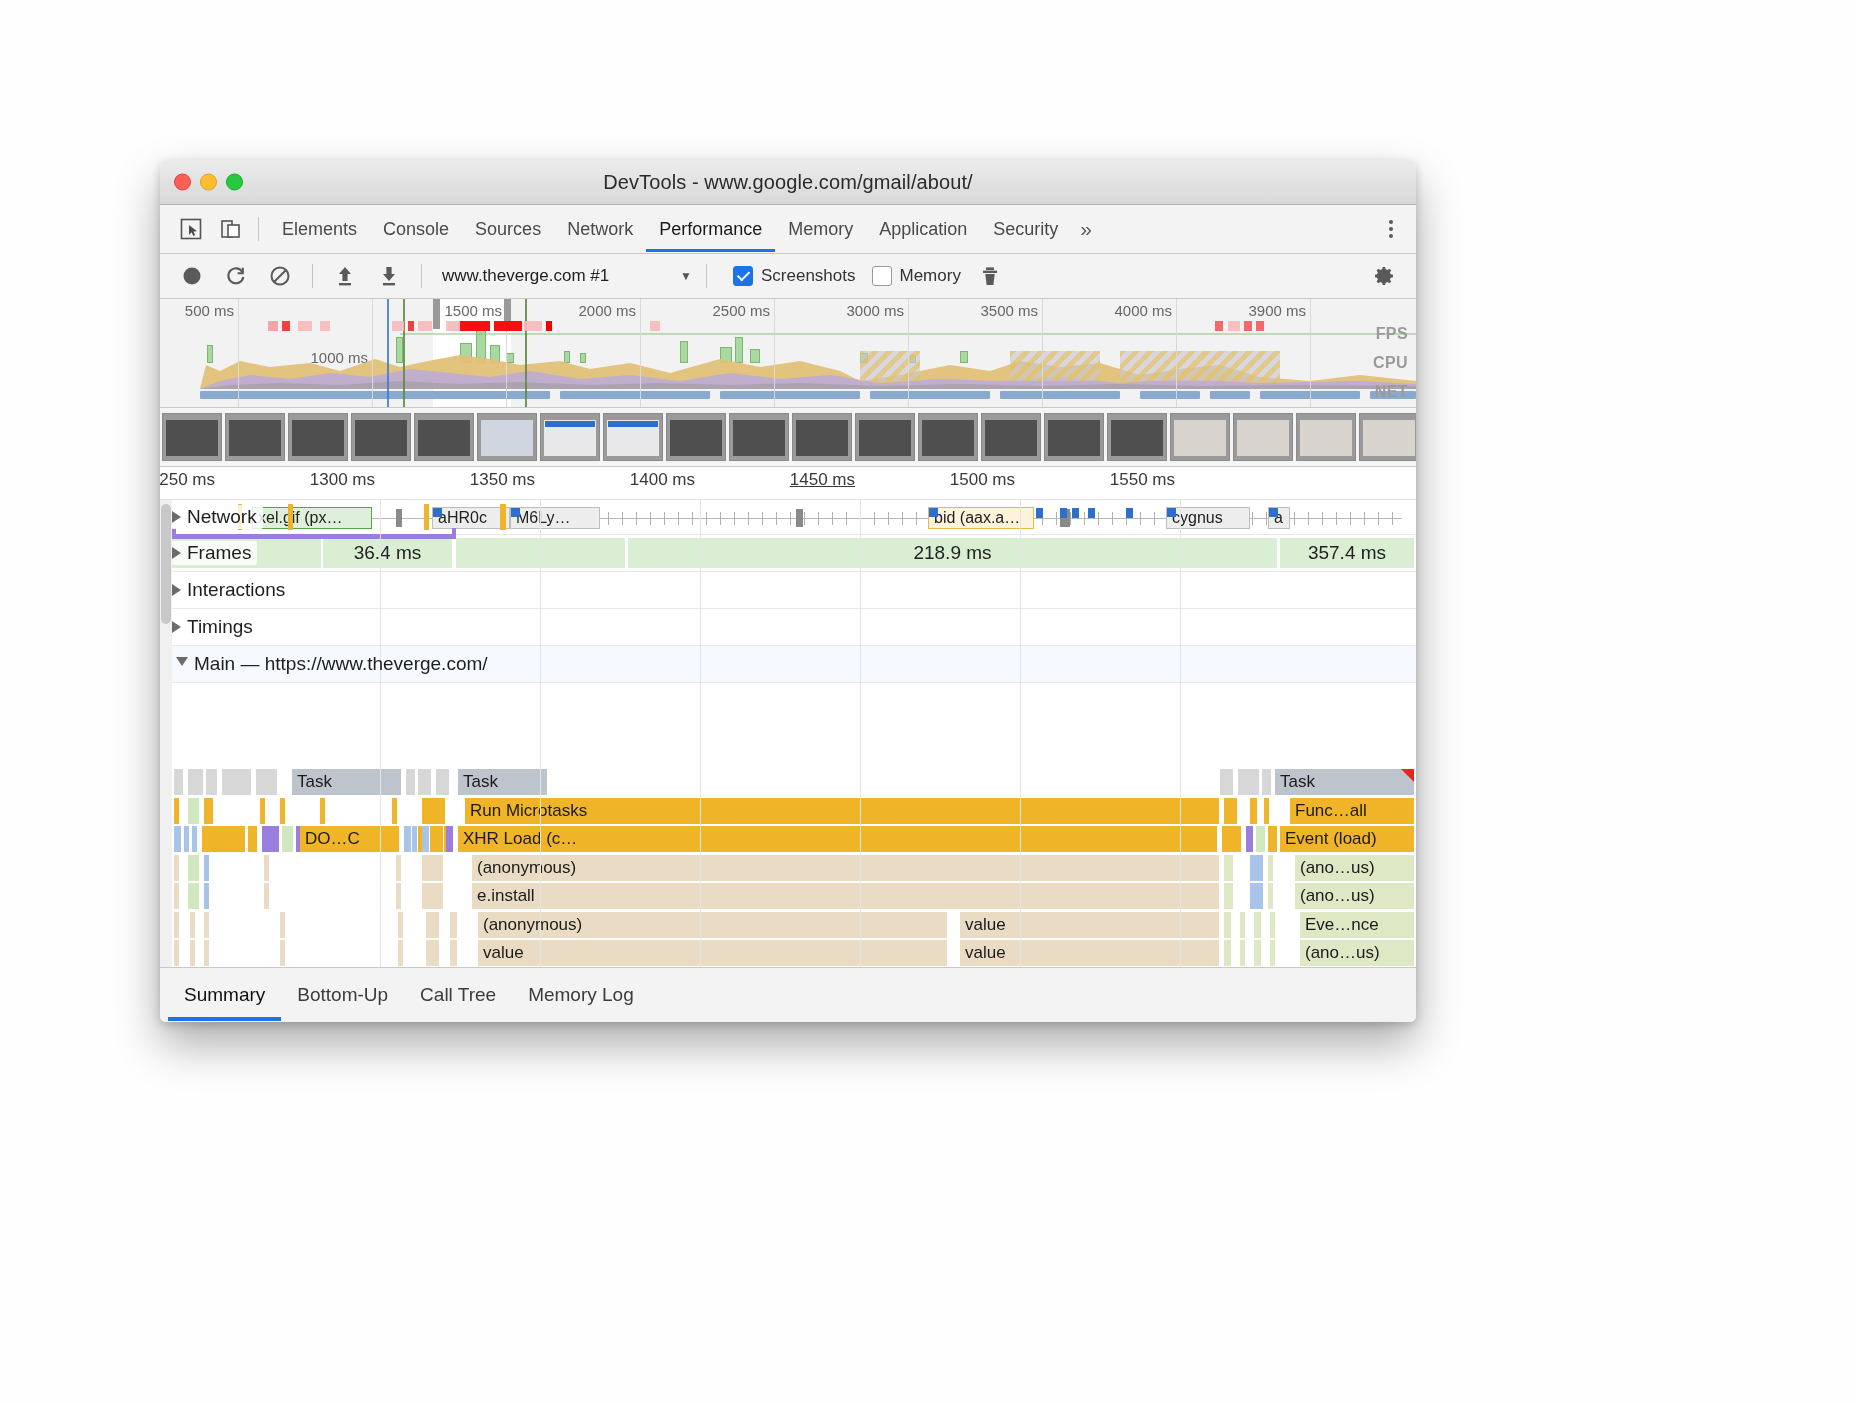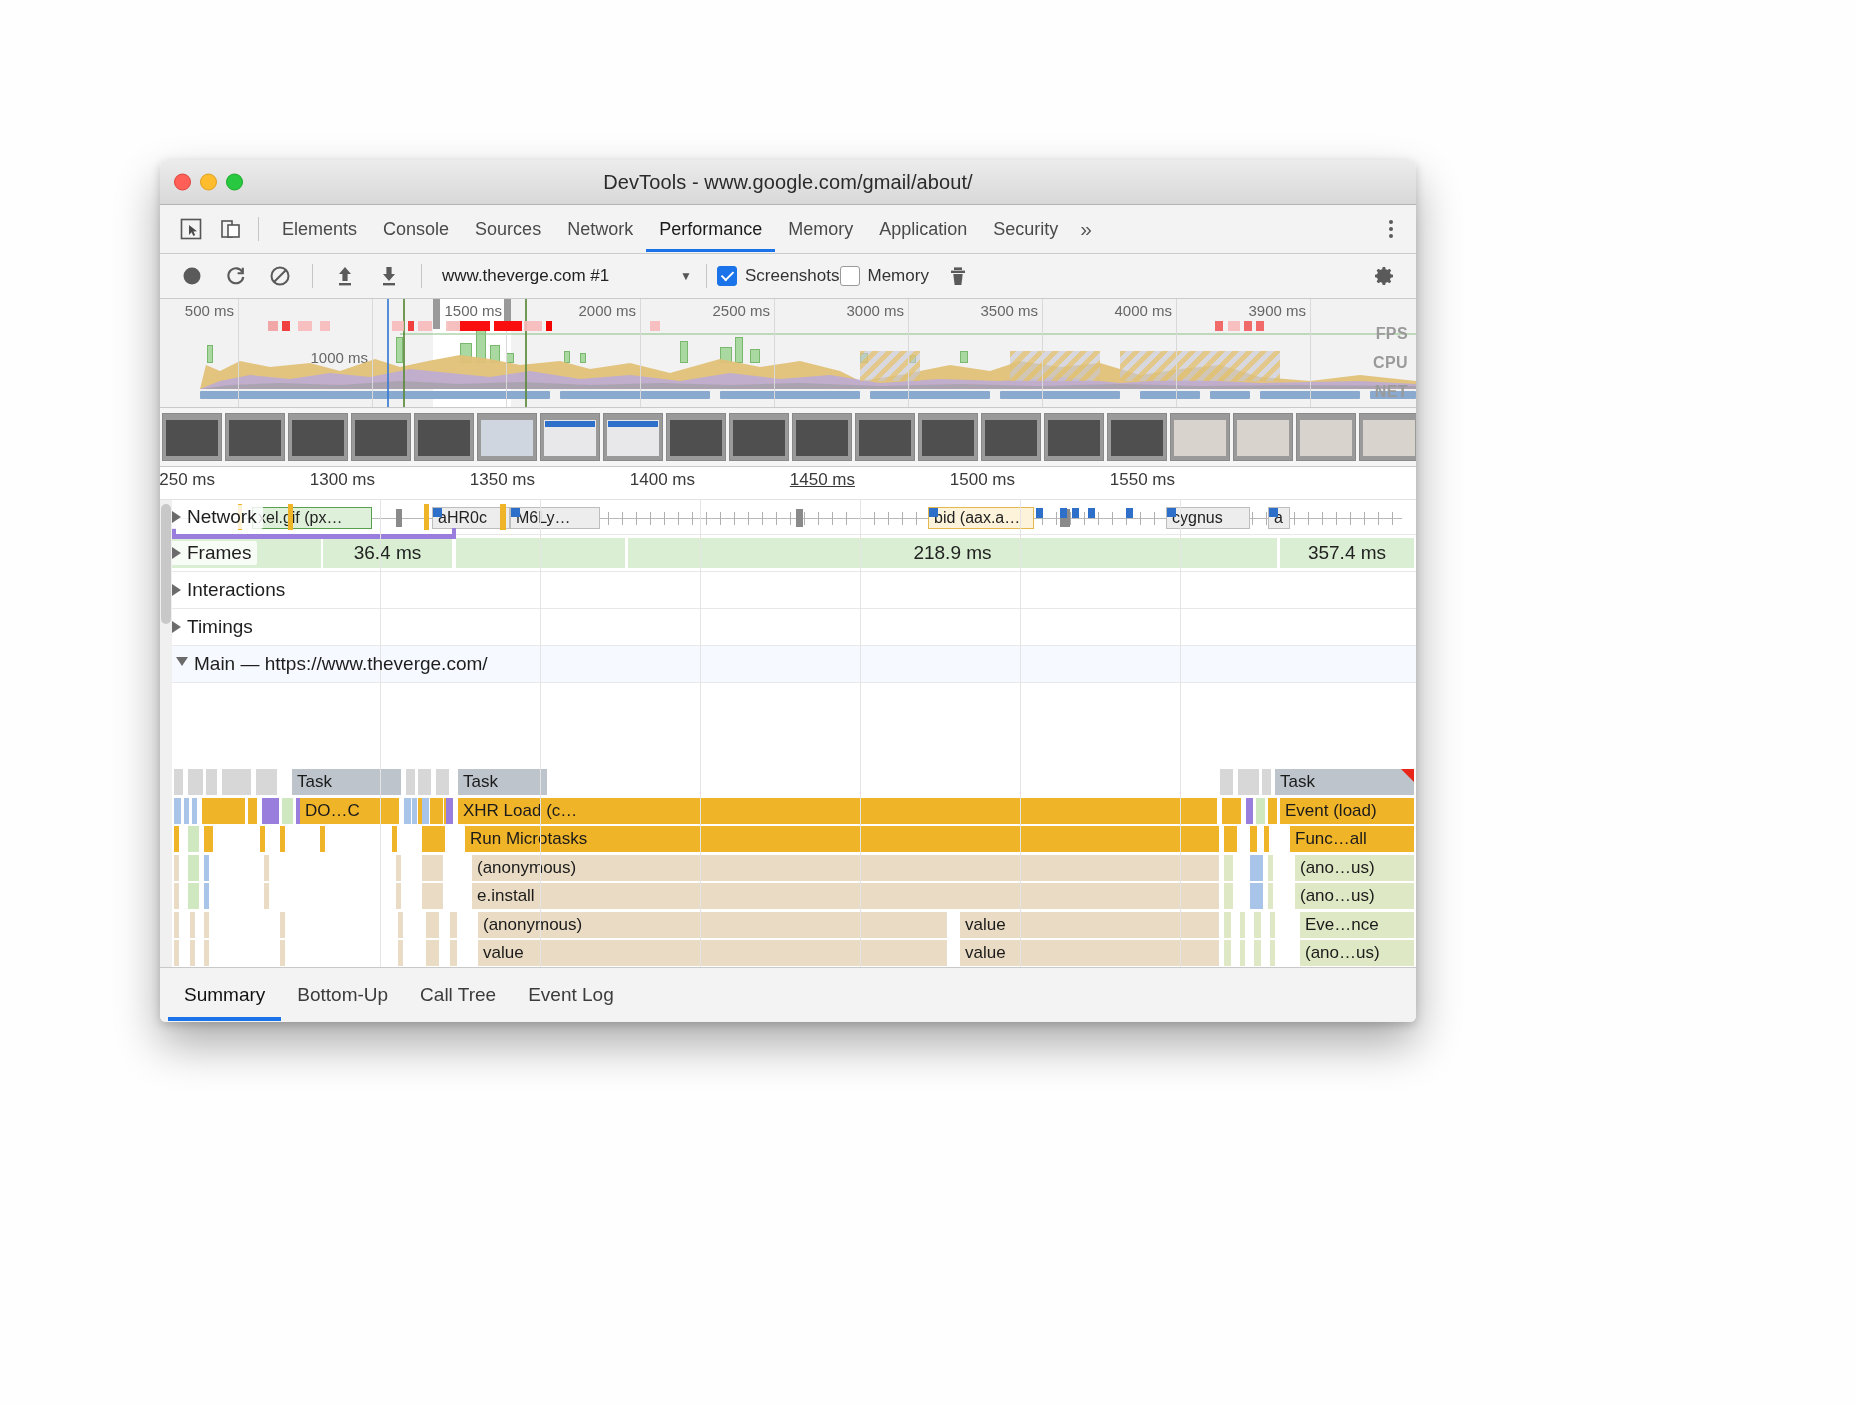--- a/index.html
+++ b/index.html
@@ -77,7 +77,7 @@
     font-size:17px;color:#222;cursor:pointer;padding-right:4px;
   }
   #combo .caret{font-size:12px;color:#555;margin-left:26px;}
-  .cbox{display:flex;align-items:center;margin-left:0;cursor:pointer;}
+  .cbox{display:flex;align-items:center;margin-left:16px;cursor:pointer;}
   .cbx{width:18px;height:18px;border-radius:3px;border:1px solid #9a9a9a;background:#fff;
        display:flex;align-items:center;justify-content:center;margin-right:8px;}
   .cbx.on{background:#1a73e8;border-color:#1a73e8;}

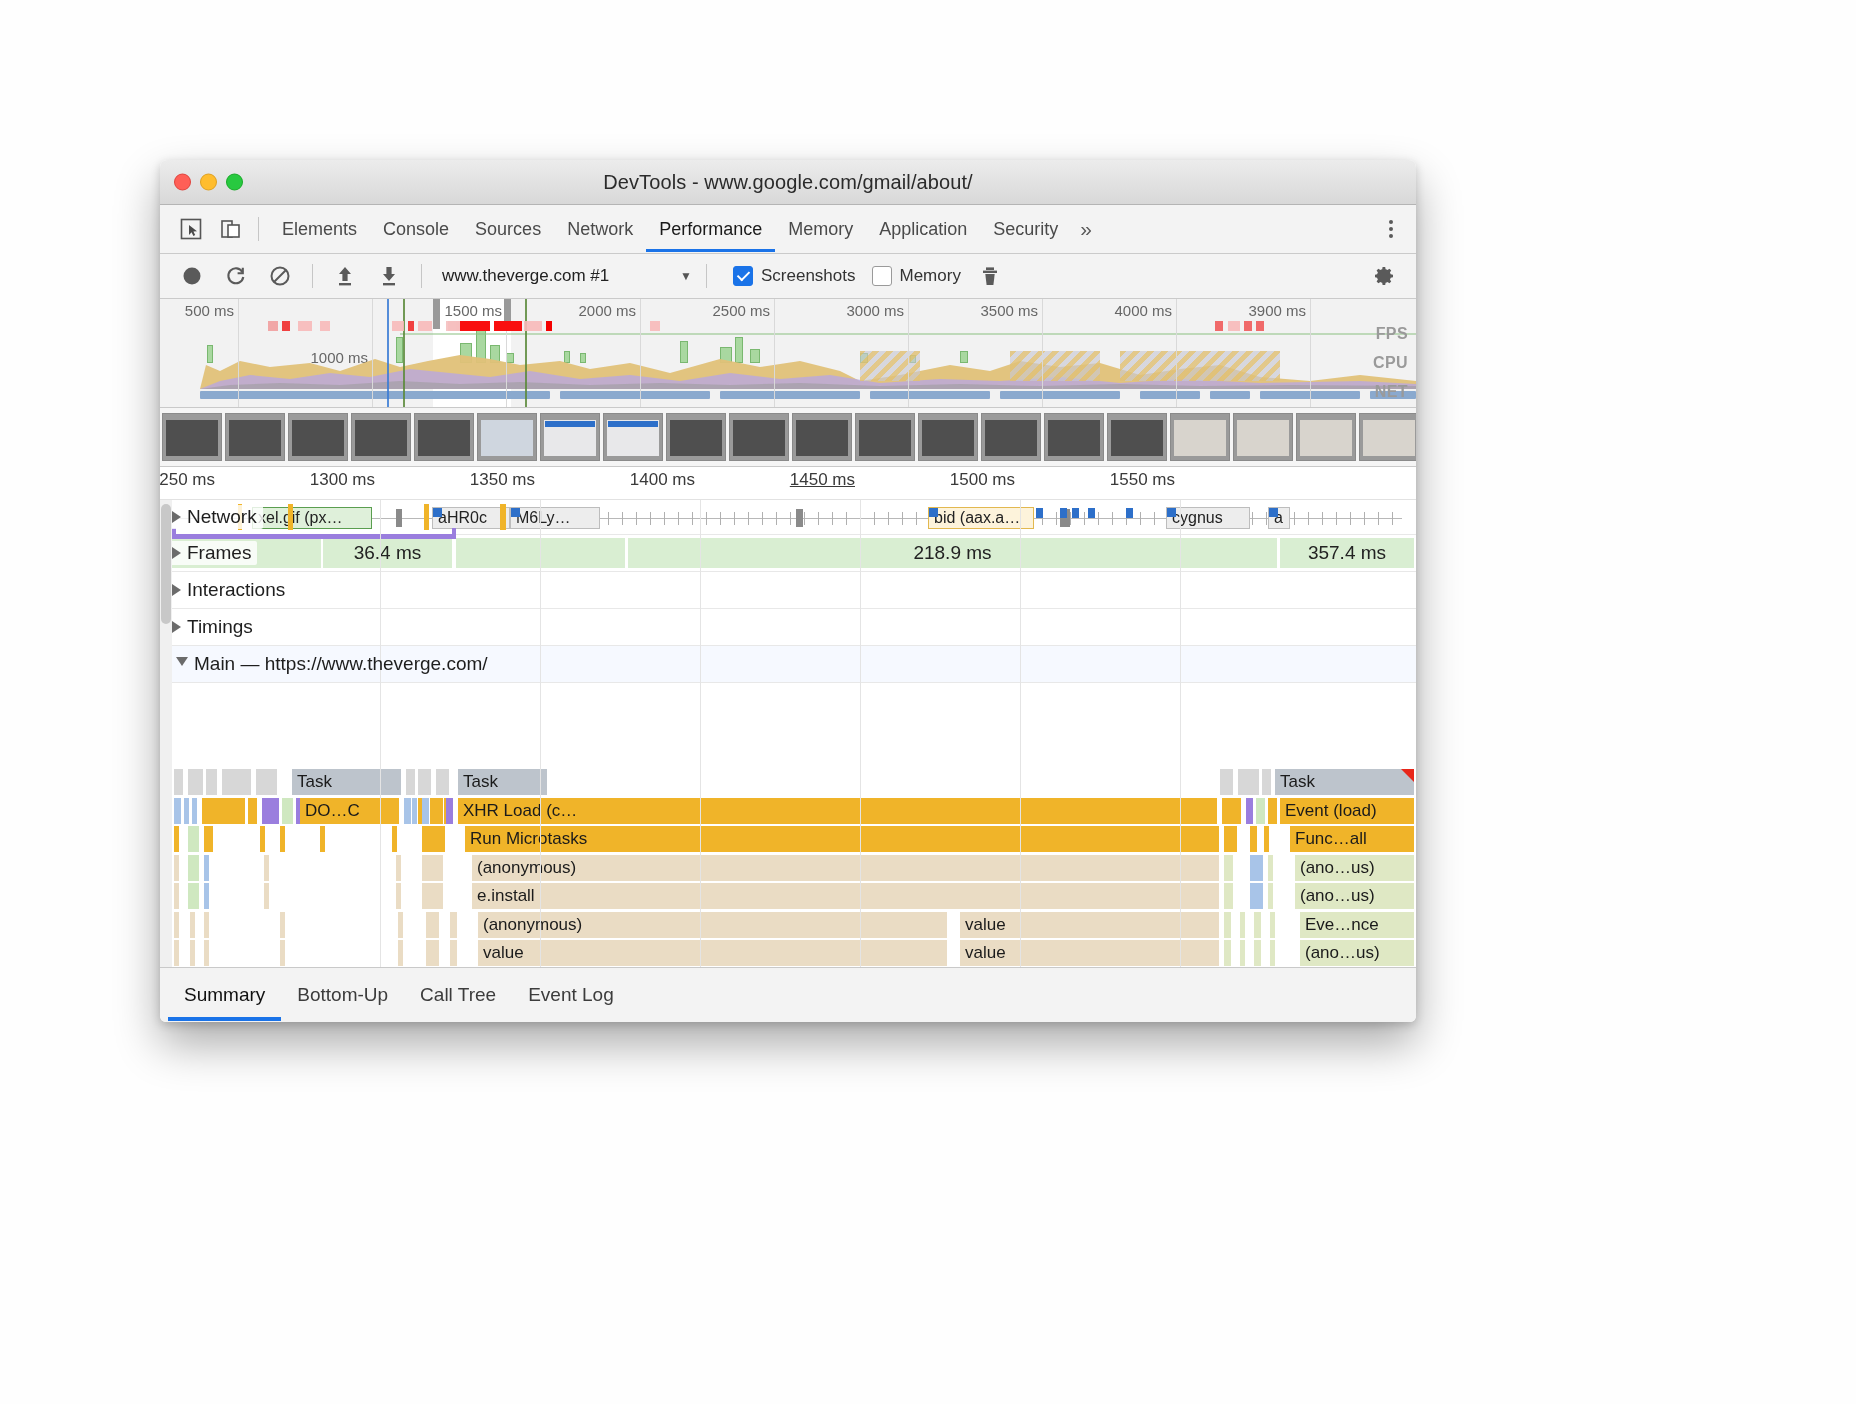--- a/index.html
+++ b/index.html
@@ -635,6 +635,25 @@
           </div>
         </div>
         <div class="frow">
+          <div class="fb c-orange" style="left: 14px; width: 6px;"></div>
+          <div class="fb c-lgreen" style="left: 28px; width: 12px;"></div>
+          <div class="fb c-orange" style="left: 44px; width: 10px;"></div>
+          <div class="fb c-orange" style="left: 100px; width: 6px;"></div>
+          <div class="fb c-orange" style="left: 120px; width: 6px;"></div>
+          <div class="fb c-orange" style="left: 160px; width: 5px;"></div>
+          <div class="fb c-orange" style="left: 232px; width: 6px;"></div>
+          <div class="fb c-orange" style="left: 262px; width: 24px;"></div>
+          <div class="fb c-orange" style="left: 1064px; width: 14px;"></div>
+          <div class="fb c-orange" style="left: 1090px; width: 8px;"></div>
+          <div class="fb c-orange" style="left: 1104px; width: 6px;"></div>
+          <div class="fb c-orange" style="left: 305px; width: 755px;">
+            <span>Run Microtasks</span>
+          </div>
+          <div class="fb c-orange" style="left: 1130px; width: 125px;">
+            <span>Func…all</span>
+          </div>
+        </div>
+        <div class="frow">
           <div class="fb c-blue" style="left: 14px; width: 8px;"></div>
           <div class="fb c-blue" style="left: 24px; width: 6px;"></div>
           <div class="fb c-blue" style="left: 32px; width: 6px;"></div>
@@ -670,25 +689,6 @@
           </div>
         </div>
         <div class="frow">
-          <div class="fb c-orange" style="left: 14px; width: 6px;"></div>
-          <div class="fb c-lgreen" style="left: 28px; width: 12px;"></div>
-          <div class="fb c-orange" style="left: 44px; width: 10px;"></div>
-          <div class="fb c-orange" style="left: 100px; width: 6px;"></div>
-          <div class="fb c-orange" style="left: 120px; width: 6px;"></div>
-          <div class="fb c-orange" style="left: 160px; width: 5px;"></div>
-          <div class="fb c-orange" style="left: 232px; width: 6px;"></div>
-          <div class="fb c-orange" style="left: 262px; width: 24px;"></div>
-          <div class="fb c-orange" style="left: 1064px; width: 14px;"></div>
-          <div class="fb c-orange" style="left: 1090px; width: 8px;"></div>
-          <div class="fb c-orange" style="left: 1104px; width: 6px;"></div>
-          <div class="fb c-orange" style="left: 305px; width: 755px;">
-            <span>Run Microtasks</span>
-          </div>
-          <div class="fb c-orange" style="left: 1130px; width: 125px;">
-            <span>Func…all</span>
-          </div>
-        </div>
-        <div class="frow">
           <div class="fb c-tan" style="left: 14px; width: 6px;"></div>
           <div class="fb c-lgreen" style="left: 28px; width: 12px;"></div>
           <div class="fb c-blue" style="left: 44px; width: 6px;"></div>

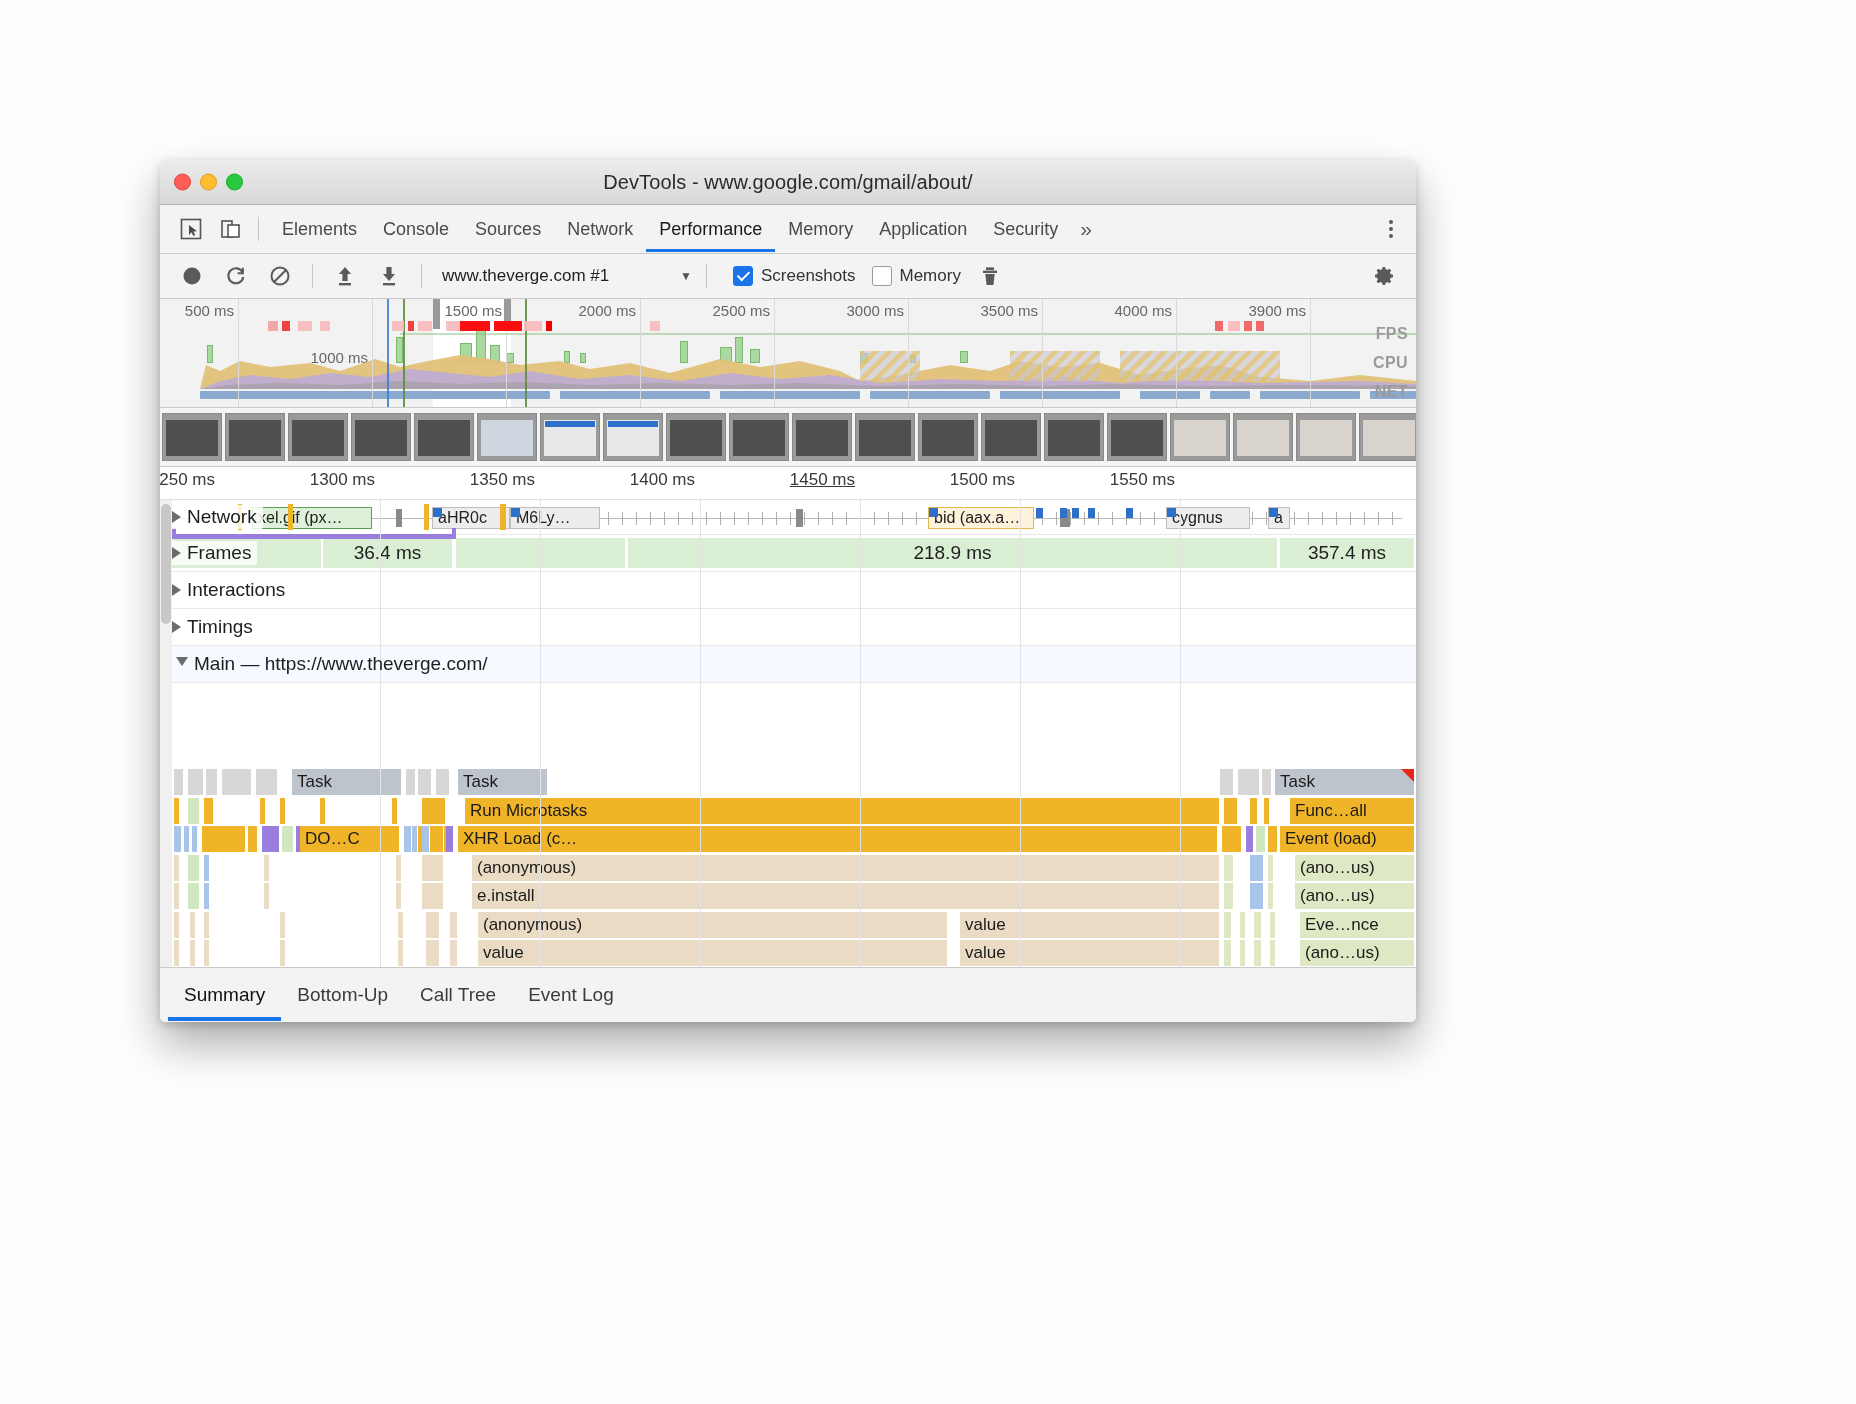--- a/index.html
+++ b/index.html
@@ -782,7 +782,7 @@
     <div class="dtab active">Summary</div>
     <div class="dtab">Bottom-Up</div>
     <div class="dtab">Call Tree</div>
-    <div class="dtab">Event Log</div>
+    <div class="dtab">Memory Log</div>
   </div>
 </div>
 

